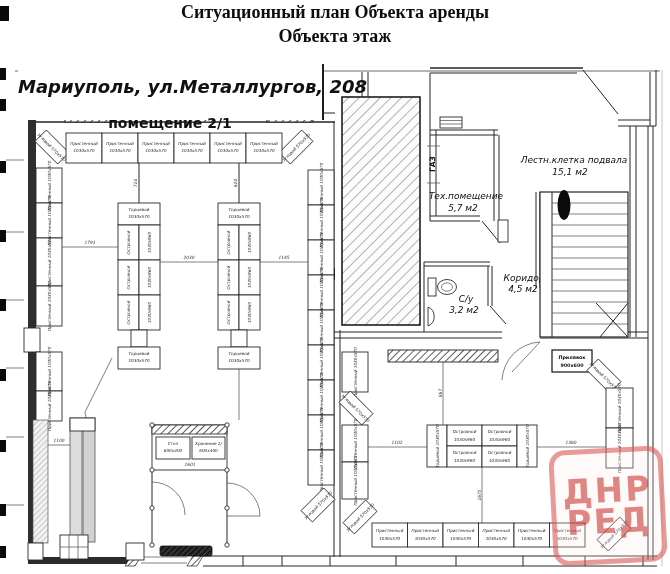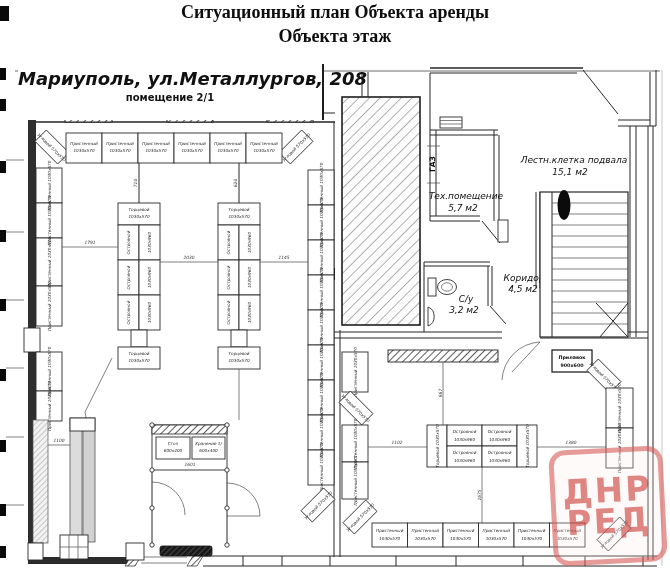--- a/index.html
+++ b/index.html
@@ -11,7 +11,7 @@
   .title-l2{top:26px;font-size:18px}
   .addr{position:absolute;left:18px;top:64px;width:304px;height:56px;background:#fff;
         border-right:2px solid #1c1c1c;z-index:3}
-  .addr-l1{font-style:italic;font-weight:bold;font-size:18px;text-align:center;margin-top:4px;
+  .addr-l1{font-style:italic;font-weight:bold;font-size:18px;text-align:center;margin-top:12px;
            letter-spacing:0px;white-space:nowrap}
   .addr-l2{font-weight:bold;font-size:10px;text-align:center;margin-top:3px}
   .plan{position:absolute;left:0;top:0;z-index:2}

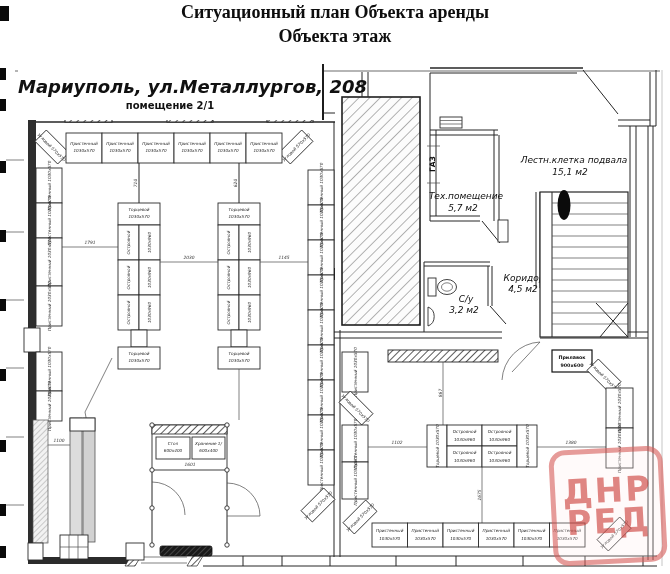--- a/index.html
+++ b/index.html
@@ -13,7 +13,7 @@
         border-right:2px solid #1c1c1c;z-index:3}
   .addr-l1{font-style:italic;font-weight:bold;font-size:18px;text-align:center;margin-top:12px;
            letter-spacing:0px;white-space:nowrap}
-  .addr-l2{font-weight:bold;font-size:10px;text-align:center;margin-top:3px}
+  .addr-l2{font-weight:bold;font-size:14px;text-align:center;margin-top:18px}
   .plan{position:absolute;left:0;top:0;z-index:2}
   .wm{position:absolute;left:551px;top:448px;width:104px;height:106px;transform:rotate(-3deg);
       border:5px solid rgba(206,62,57,.5);border-radius:16px;display:flex;flex-direction:column;

